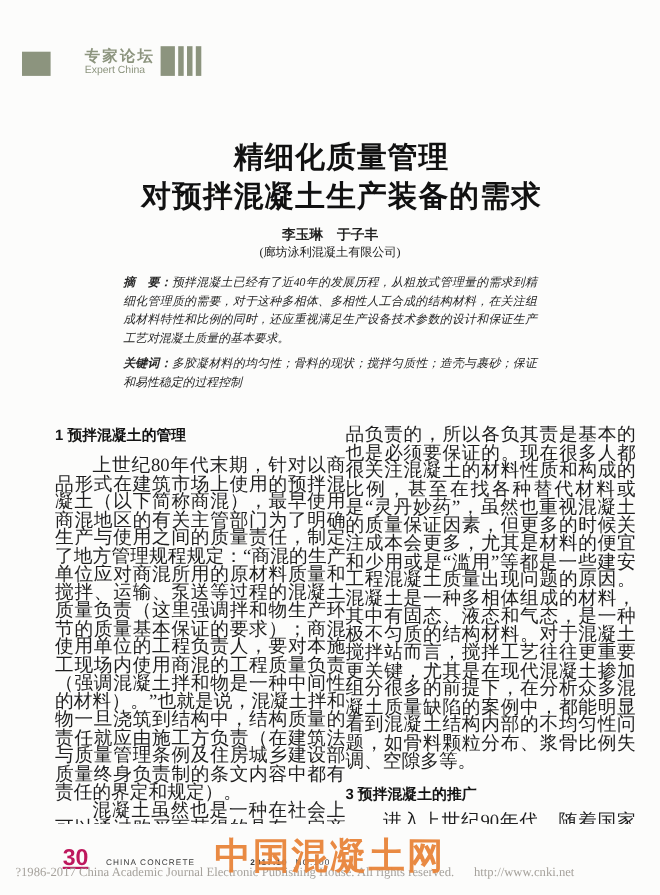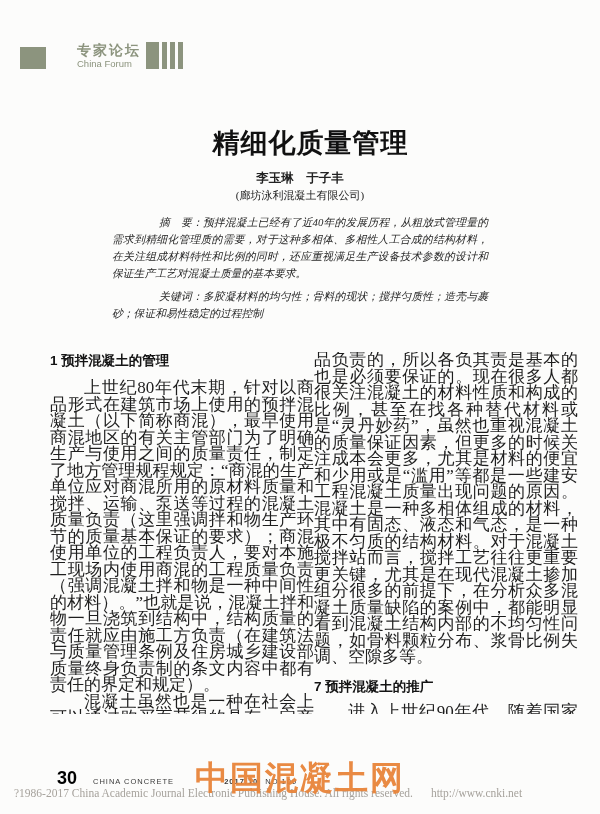--- a/index.html
+++ b/index.html
@@ -119,7 +119,7 @@
     <div class="logo-square"></div>
     <div class="logo-textblock">
       <span class="logo-cn">专家论坛</span>
-      <span class="logo-en">China Forum</span>
+      <span class="logo-en">Expert China</span>
     </div>
     <div class="logo-bars">
       <div class="bar-wide"></div>

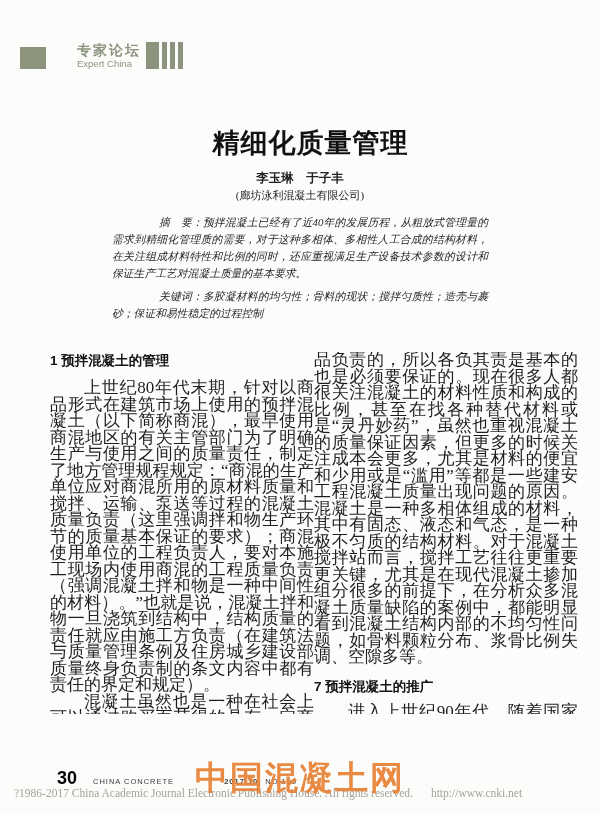--- a/index.html
+++ b/index.html
@@ -131,6 +131,7 @@
 
   <div class="title-wrap">
     <div class="title-line">精细化质量管理</div>
+    <div class="title-line">对预拌混凝土生产装备的需求</div>
   </div>
   <div class="authors">李玉琳　于子丰</div>
   <div class="affiliation">(廊坊泳利混凝土有限公司)</div>

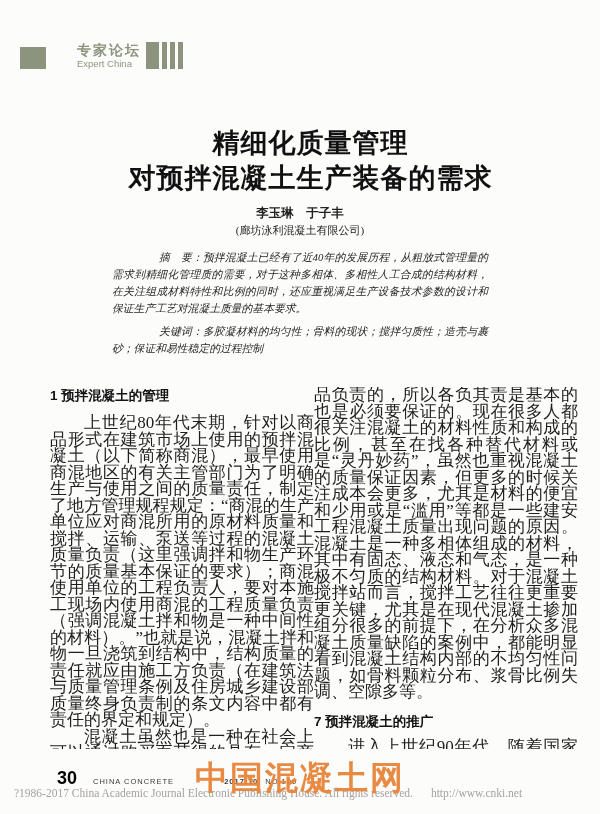--- a/index.html
+++ b/index.html
@@ -61,7 +61,7 @@
   }
   .abstract { margin-top: 12px; }
   .keywords { margin-top: 6px; }
-  .blk-label { font-weight: normal; margin-left: 47px; }
+  .blk-label { font-weight: bold; }
 
   
   .body-cols {

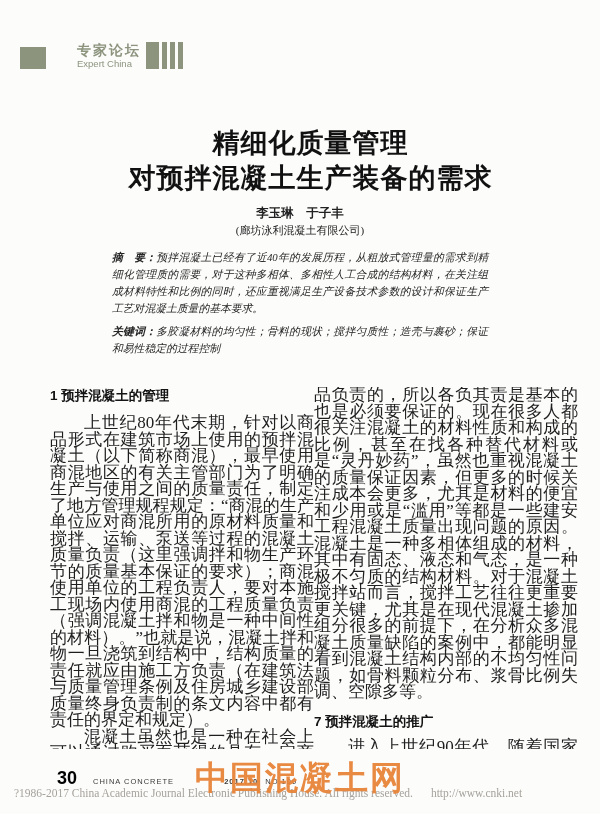--- a/index.html
+++ b/index.html
@@ -148,7 +148,7 @@
     </div>
     <div class="col">
       <p class="body-para">品负责的，所以各负其责是基本的也是必须要保证的。现在很多人都很关注混凝土的材料性质和构成的比例，甚至在找各种替代材料或是“灵丹妙药”，虽然也重视混凝土的质量保证因素，但更多的时候关注成本会更多，尤其是材料的便宜和少用或是“滥用”等都是一些建安工程混凝土质量出现问题的原因。混凝土是一种多相体组成的材料，其中有固态、液态和气态，是一种极不匀质的结构材料。对于混凝土搅拌站而言，搅拌工艺往往更重要更关键，尤其是在现代混凝土掺加组分很多的前提下，在分析众多混凝土质量缺陷的案例中，都能明显看到混凝土结构内部的不均匀性问题，如骨料颗粒分布、浆骨比例失调、空隙多等。</p>
-      <h3 class="section-heading second">7 预拌混凝土的推广</h3>
+      <h3 class="section-heading second">3 预拌混凝土的推广</h3>
       <p class="body-para indent">进入上世纪90年代，随着国家改革开放的进一步发展，泵送混凝土以环保、计量准确、快速浇筑、生产过程的质量易于控制和相对稳定等优点，开始得到大力推广并强制应用于建筑施工中。生产混凝土拌和物的单位（搅拌站或是公司）与使用混凝土拌和物的单位（施工公司）形成了两个不同的独立经济实体，共同对混凝土结构质量负责（预制构件的生产关系则不一样）。</p>
     </div>
   </div>

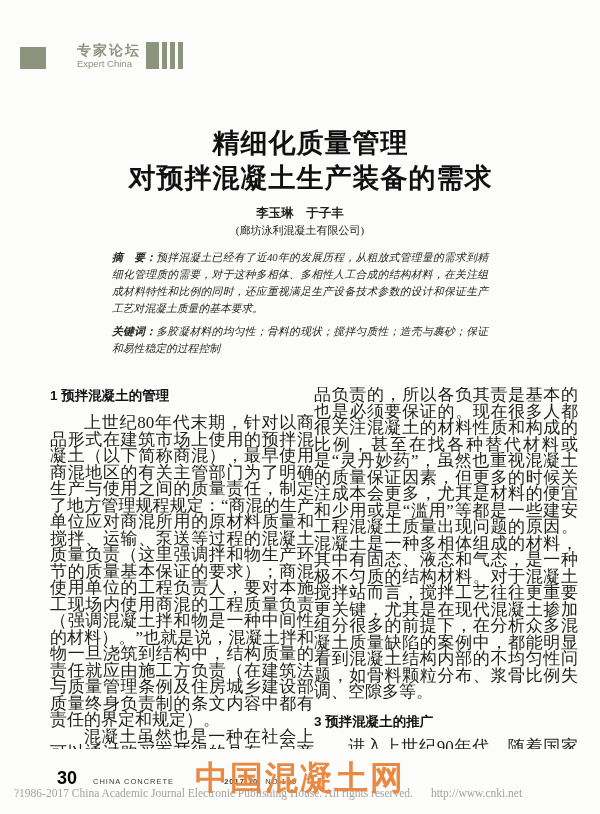--- a/index.html
+++ b/index.html
@@ -89,7 +89,7 @@
   }
   .page-num {
     font-family: "Liberation Sans", sans-serif;
-    font-size: 18px; font-weight: bold; color: #000000;
+    font-size: 21px; font-weight: bold; color: #be185d; text-decoration: underline;
   }
   .journal-meta {
     font-family: "Liberation Sans", sans-serif;

